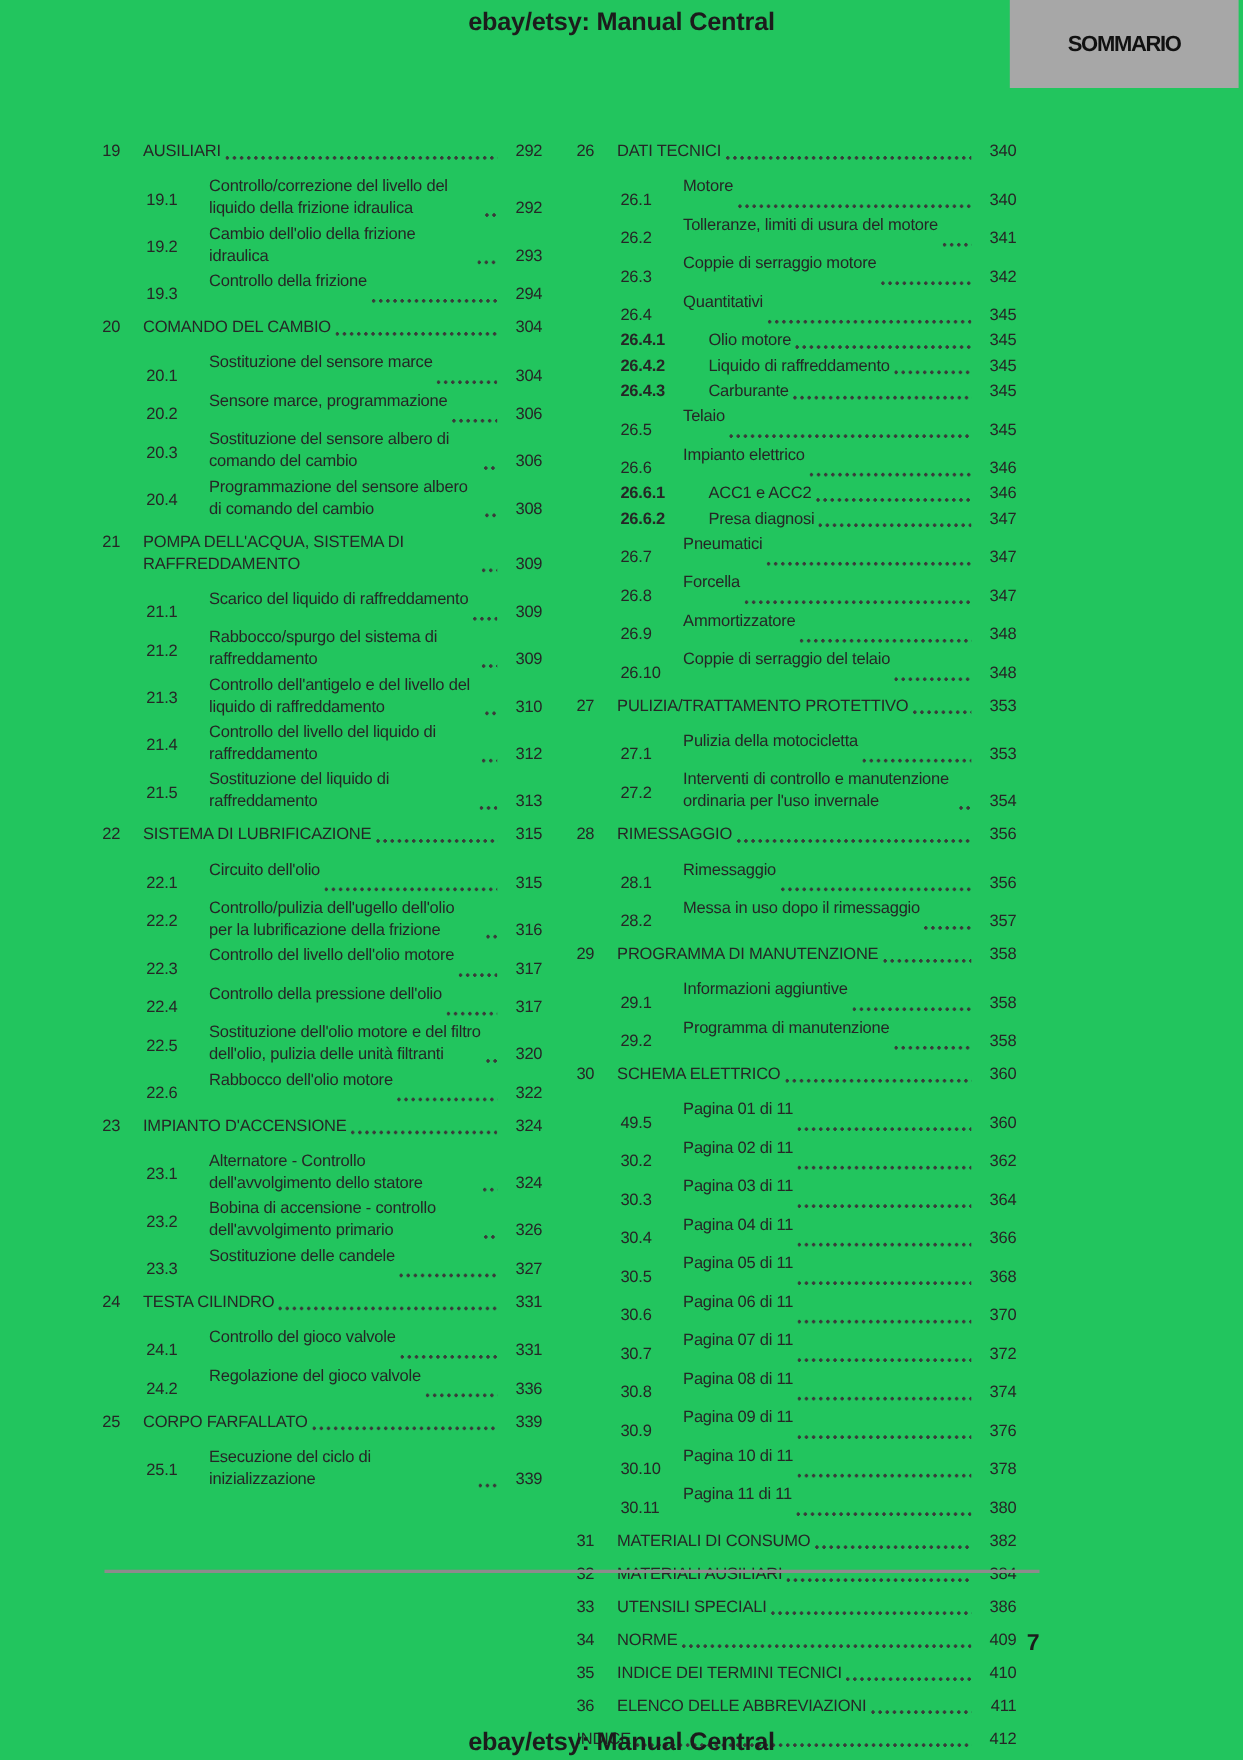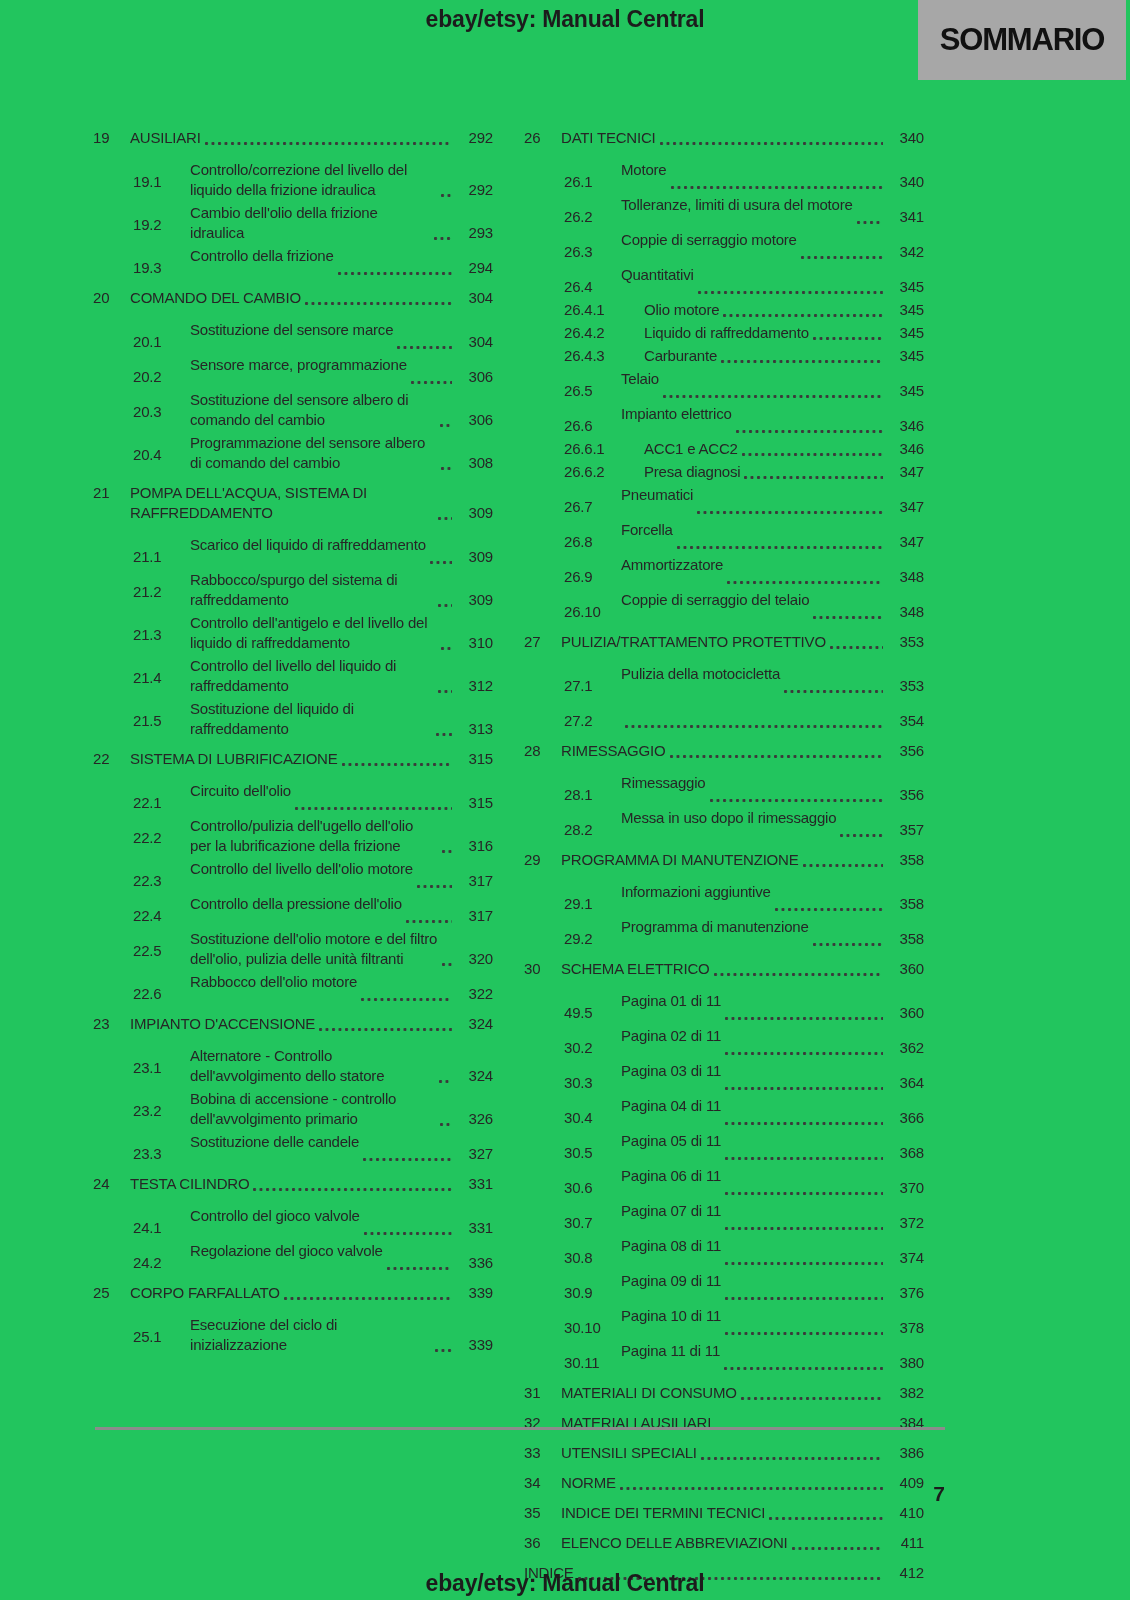--- a/index.html
+++ b/index.html
@@ -37,7 +37,7 @@
     justify-content: center;
   }
   .sommario-tab .tab-label {
-    font-size: 31px;
+    font-size: 20px;
     font-weight: bold;
     letter-spacing: -1.2px;
     color: #111111;

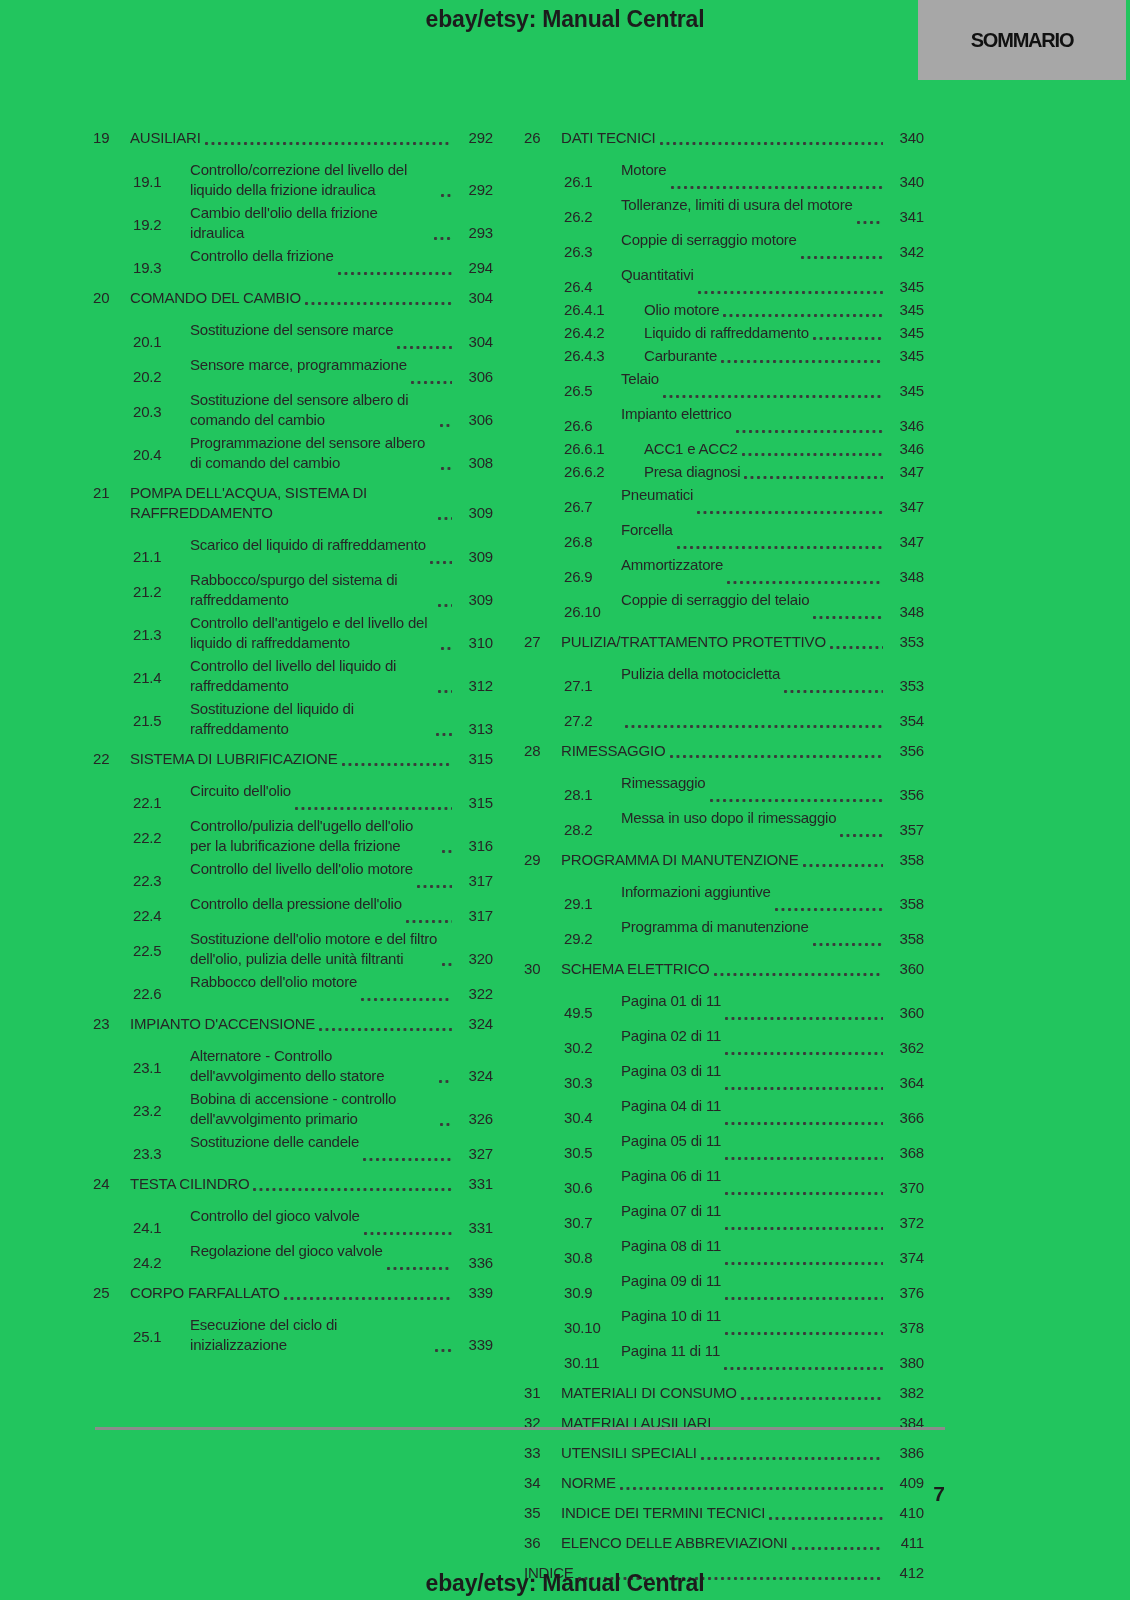--- a/index.html
+++ b/index.html
@@ -67,7 +67,7 @@
   .num { flex: 0 0 auto; }
   .entry.level-0 .num { width: 37px; }
   .entry.level-1 .num { width: 57px; margin-top: 12px; }
-  .entry.level-2 .num { width: 80px; }
+  .entry.level-2 .num { width: 80px; font-weight: bold; }
   .title { flex: 0 1 auto; }
   .dots {
     flex: 1 1 18px;

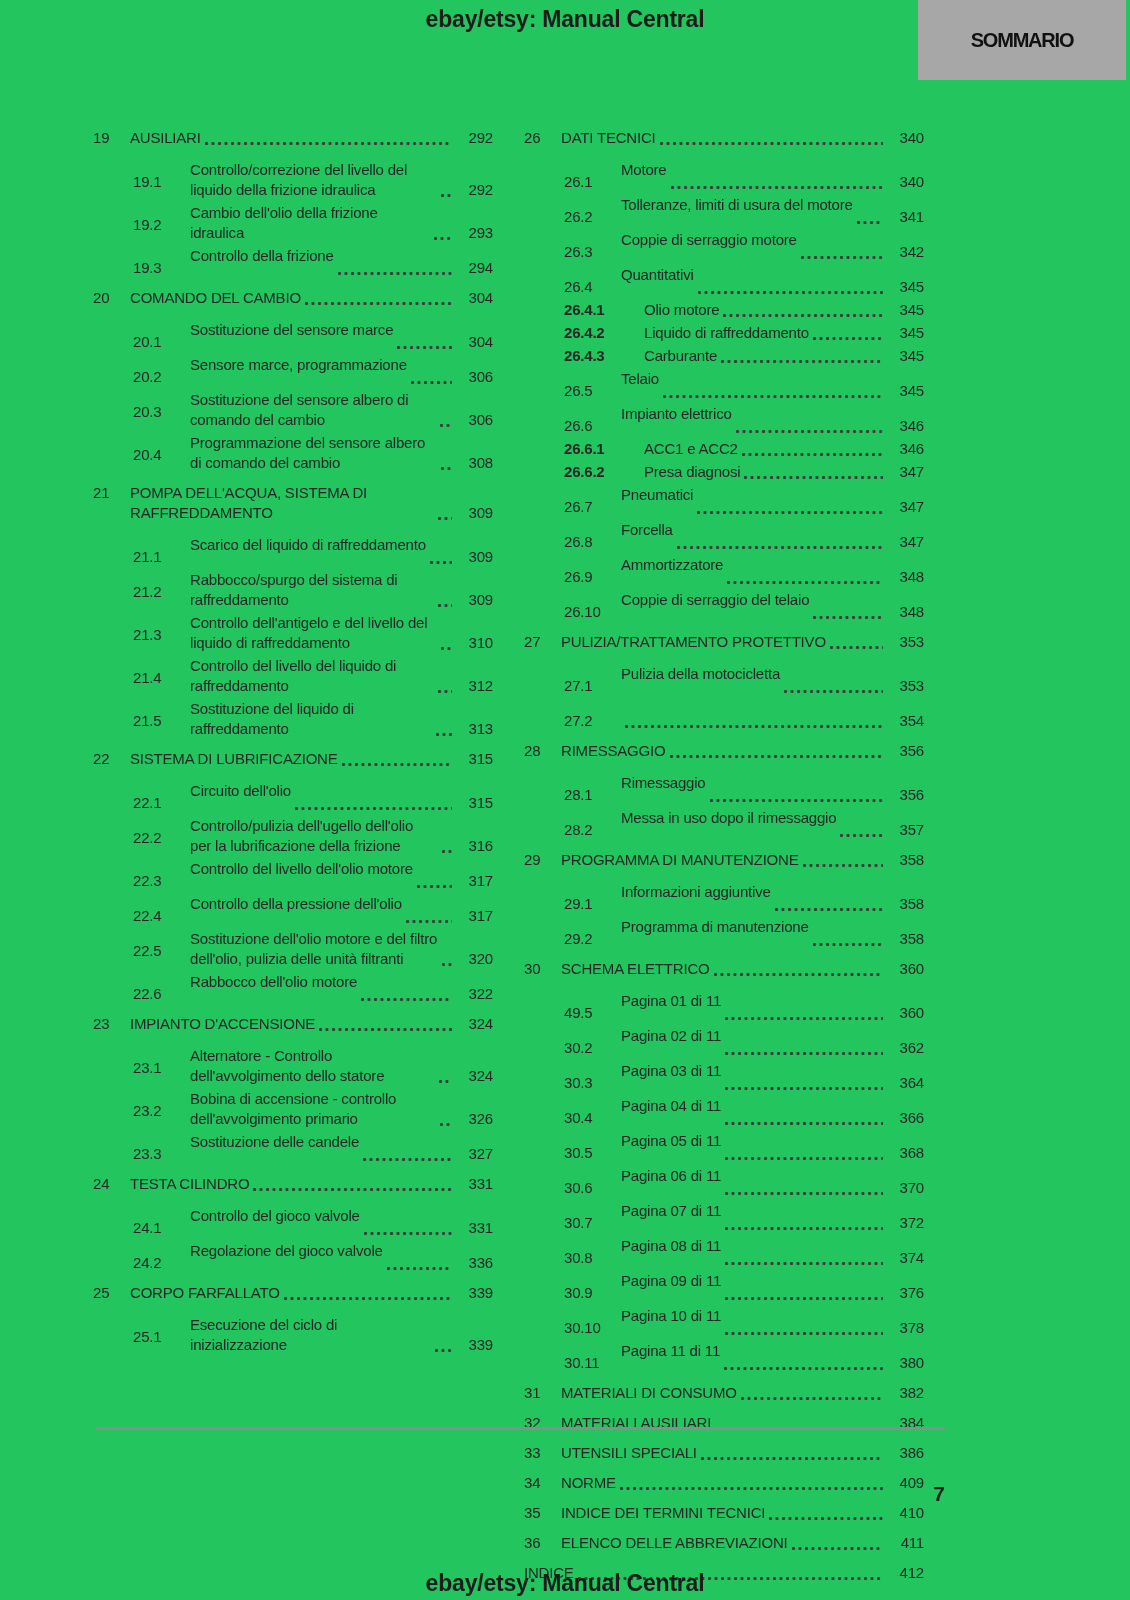--- a/index.html
+++ b/index.html
@@ -427,6 +427,7 @@
         </div>
         <div class="entry level-1">
           <span class="num">27.2</span>
+          <span class="title">Interventi di controllo e manutenzione ordinaria per l'uso invernale</span>
           <span class="dots"></span>
           <span class="page-num">354</span>
         </div>

